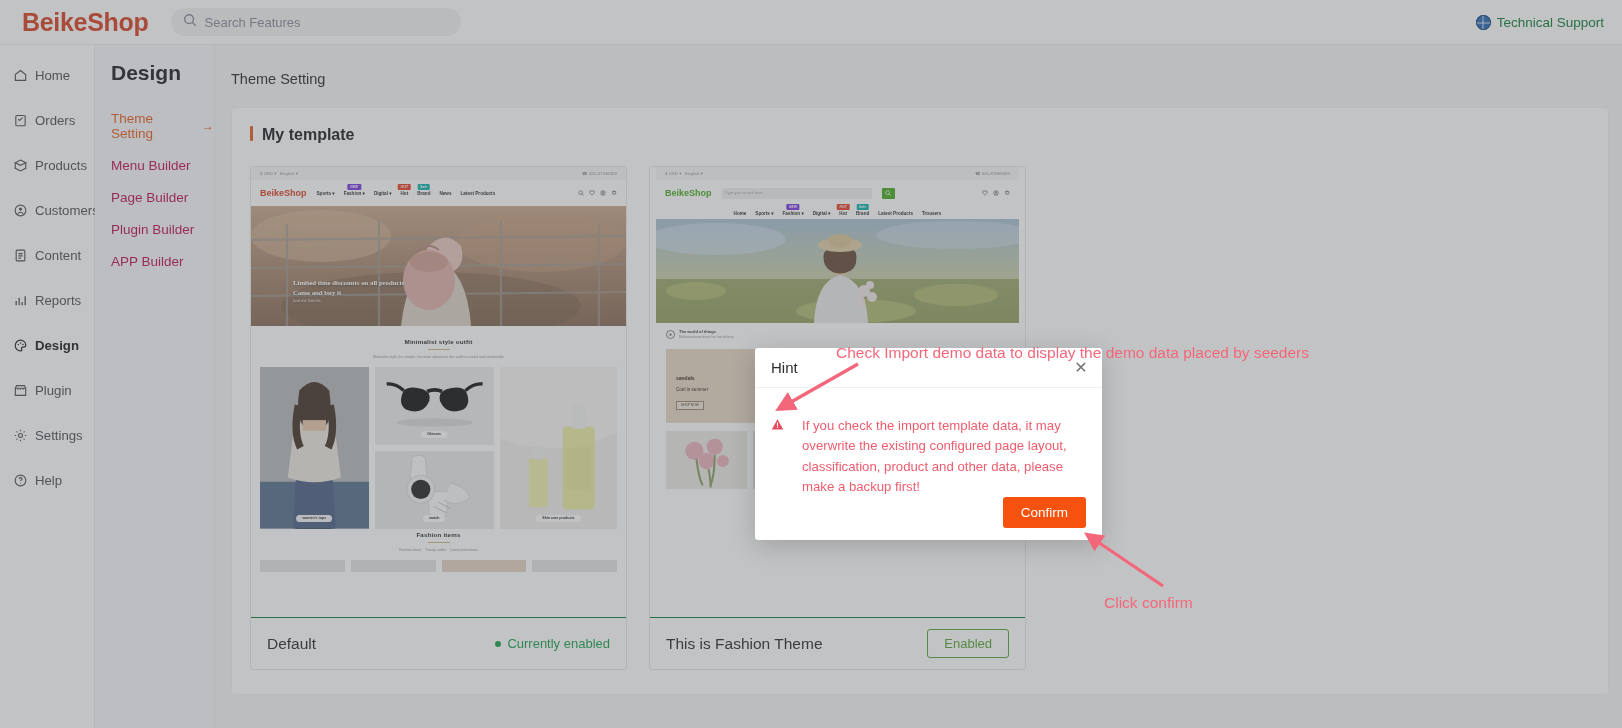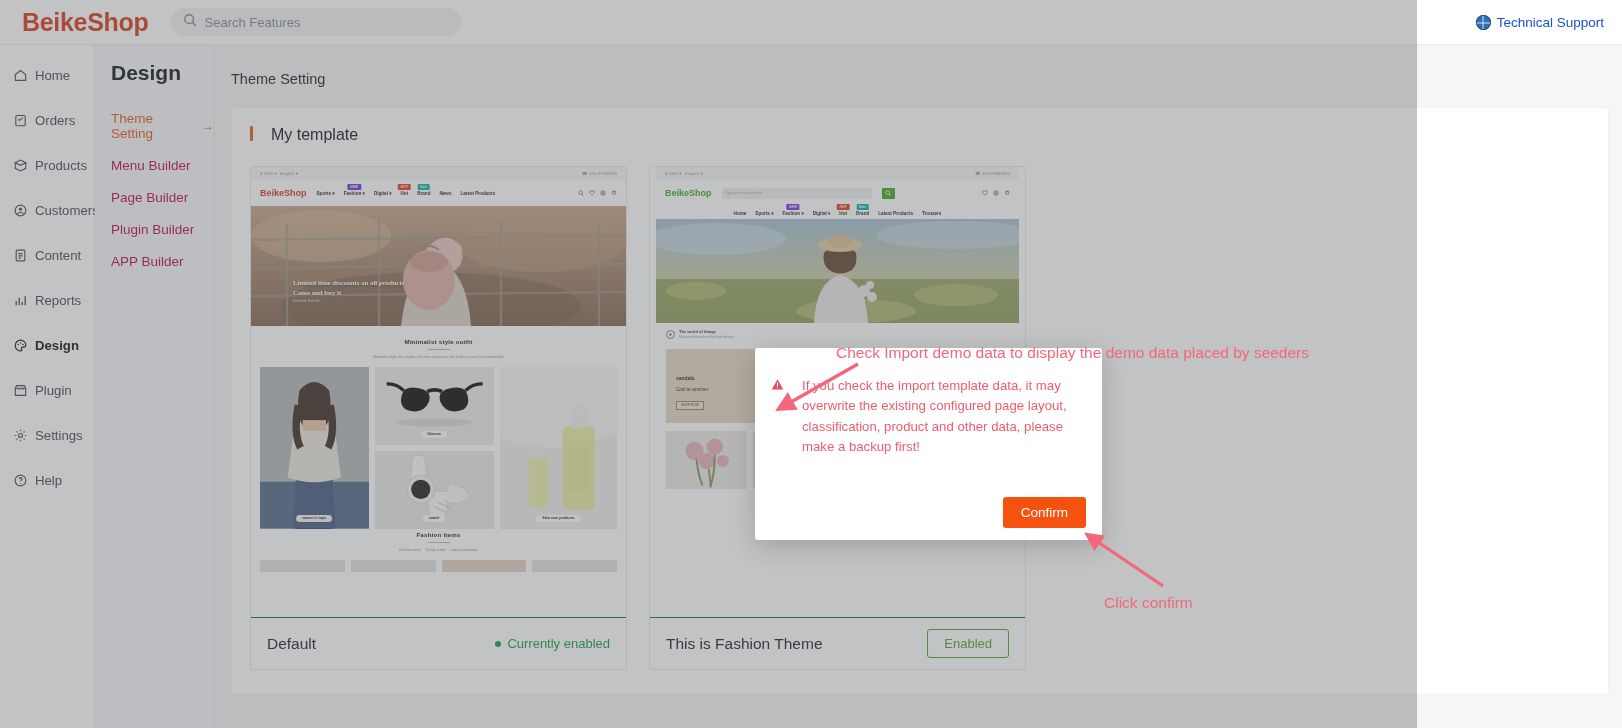--- a/index.html
+++ b/index.html
@@ -8,7 +8,7 @@
     font-family: "Liberation Sans", sans-serif;
     background: #ffffff; overflow: hidden;
   }
-  #app { position: relative; width: 1417px; height: 728px; background: #f5f6f8; }
+  #app { position: relative; width: 1622px; height: 728px; background: #f5f6f8; }
 
   
   #dim {

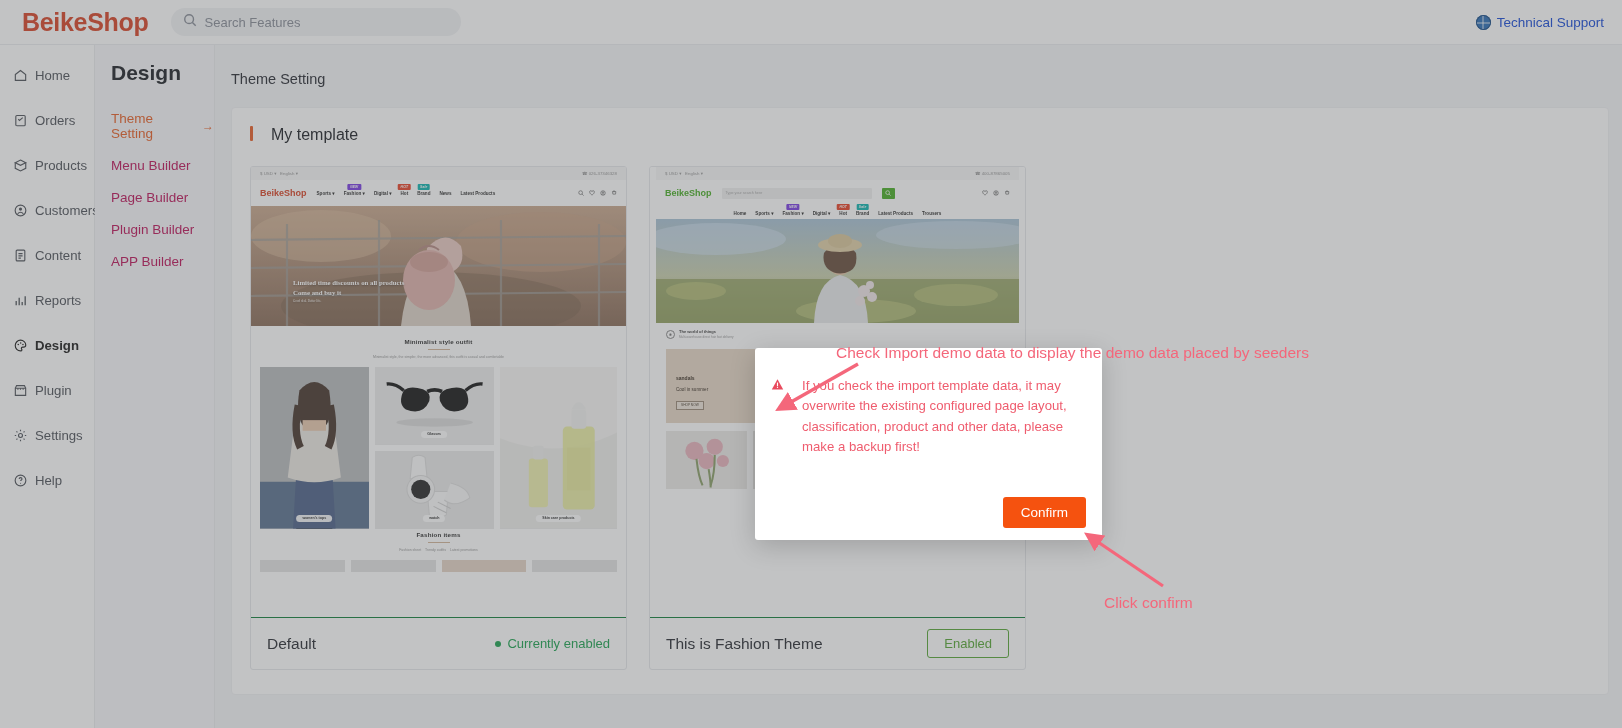--- a/index.html
+++ b/index.html
@@ -40,7 +40,7 @@
   .support {
     position: absolute; right: 18px; top: 0; height: 45px;
     display: flex; align-items: center; gap: 6px;
-    font-size: 13.5px; color: #1d4ed8; cursor: pointer;
+    font-size: 13.5px; color: #15803d; cursor: pointer;
   }
   .support .globe {
     width: 15px; height: 15px; border-radius: 50%;

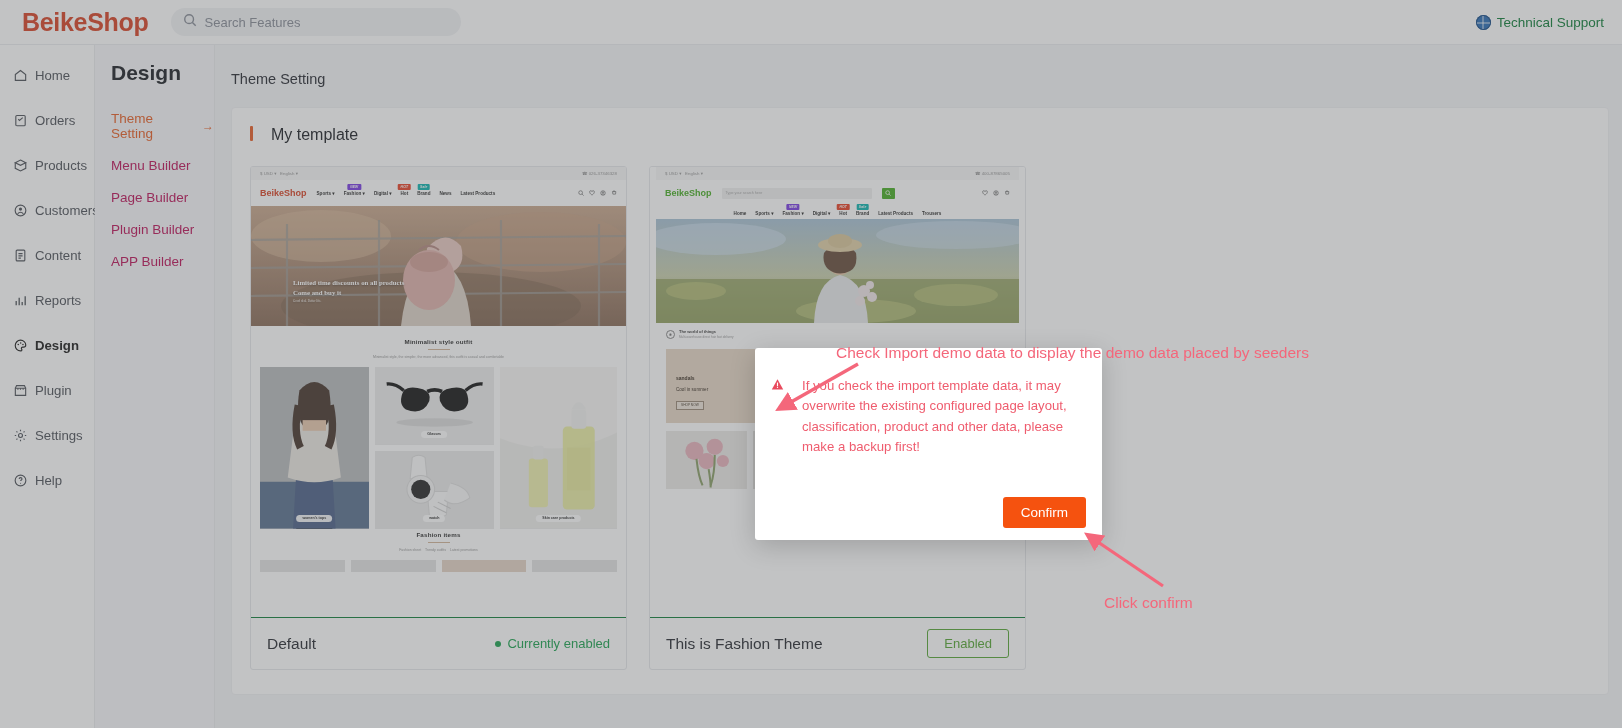--- a/index.html
+++ b/index.html
@@ -95,8 +95,8 @@
     border: 1px solid #f0f1f3;
   }
   .panel-title {
-    display: flex; align-items: flex-start; gap: 18px;
-    font-size: 16px; color: #23262b; font-weight: 400;
+    display: flex; align-items: flex-start; gap: 9px;
+    font-size: 16px; color: #23262b; font-weight: 700;
   }
   .panel-title .bar { width: 3px; height: 15px; background: #e8622b; border-radius: 1px; }
 

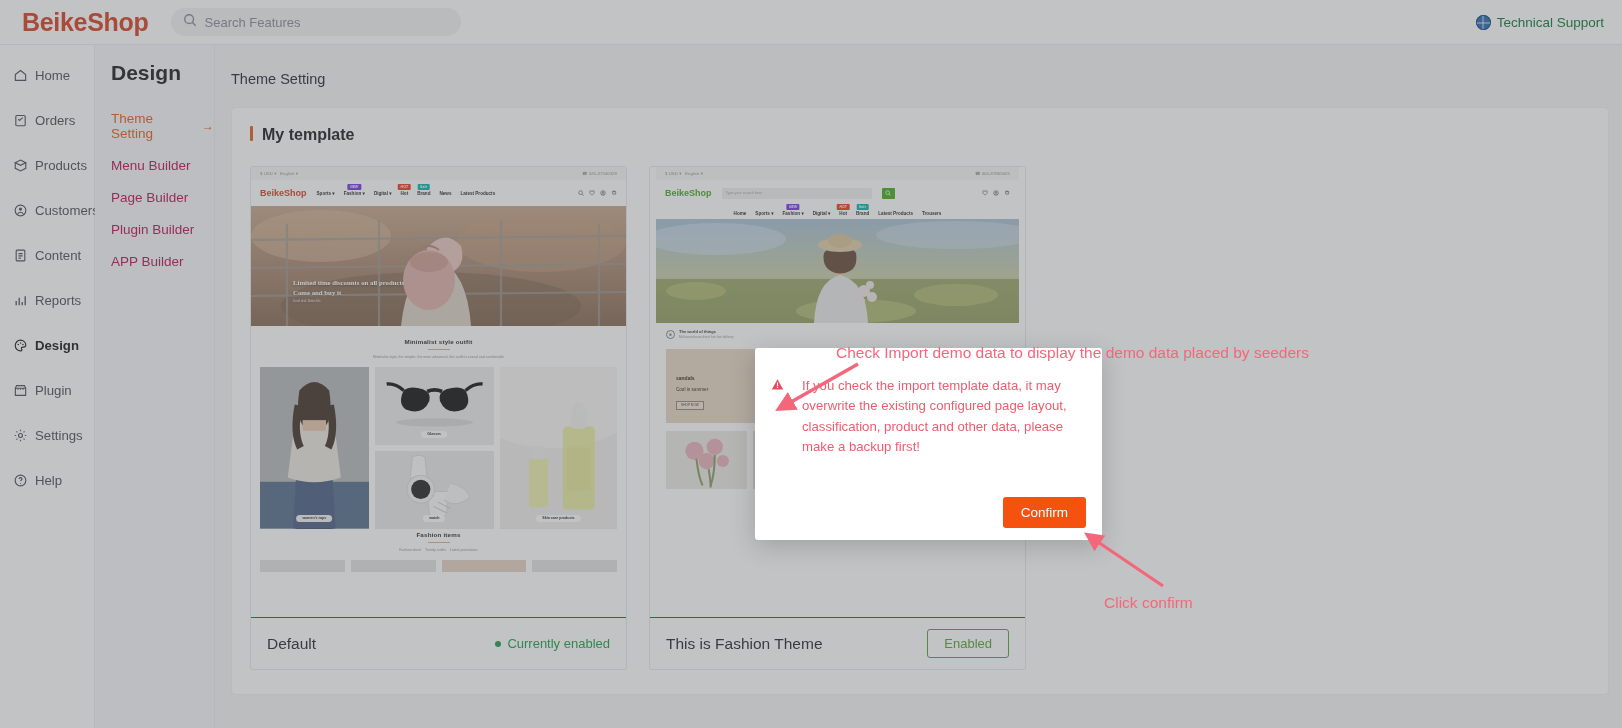--- a/index.html
+++ b/index.html
@@ -697,6 +697,10 @@
   <div id="dim"></div>
 
   <div class="modal">
+    <div class="modal-head">
+      <span class="modal-title">Hint</span>
+      <span class="modal-close">✕</span>
+    </div>
     <div class="modal-body">
       <div class="warn">
         <svg class="tri" width="13" height="13" viewBox="0 0 16 16">

